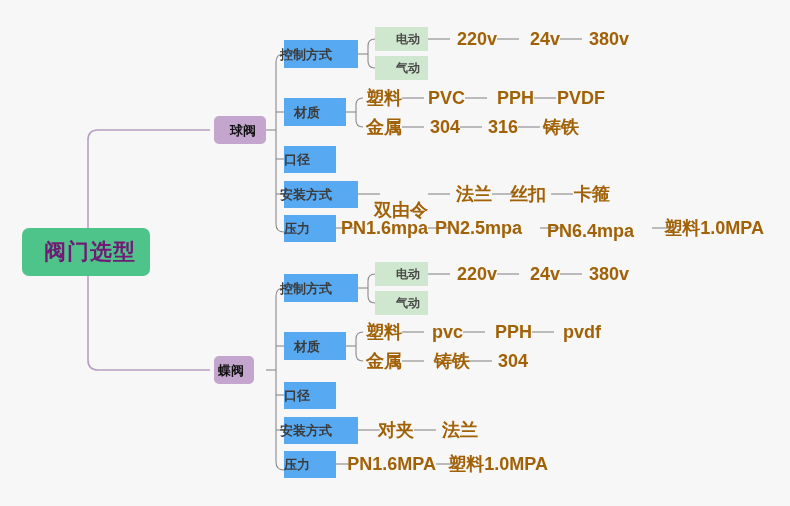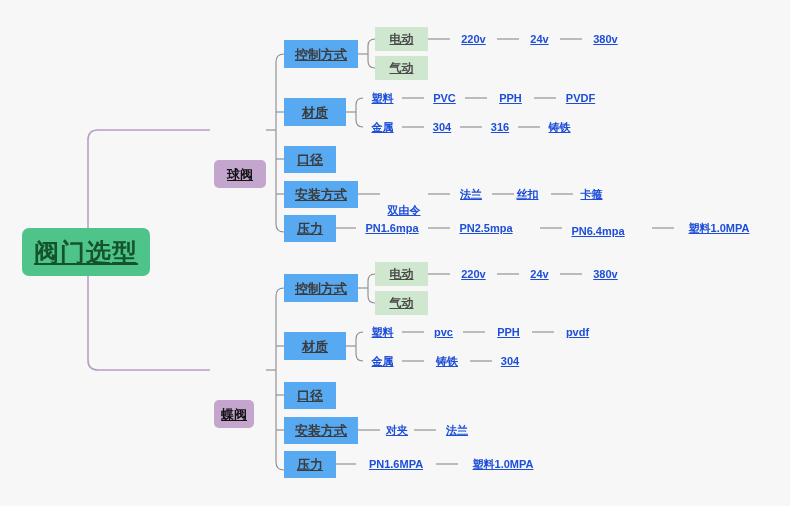--- a/index.html
+++ b/index.html
@@ -35,10 +35,9 @@
     box-sizing: border-box;
     display: flex;
     align-items: center;
-    justify-content: center;
+    justify-content: flex-end;
     white-space: nowrap;
     line-height: 1;
-    text-decoration: underline;
   }
 
   

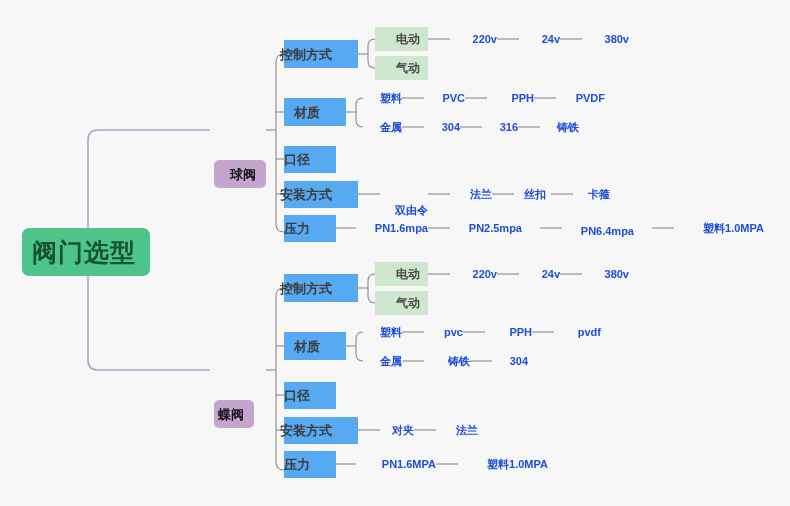--- a/index.html
+++ b/index.html
@@ -82,8 +82,8 @@
 
   
   .node-text {
-    color: #1d4ed8;
-    font-size: 11px;
+    color: #a16207;
+    font-size: 18px;
     font-weight: bold;
     background: transparent;
   }

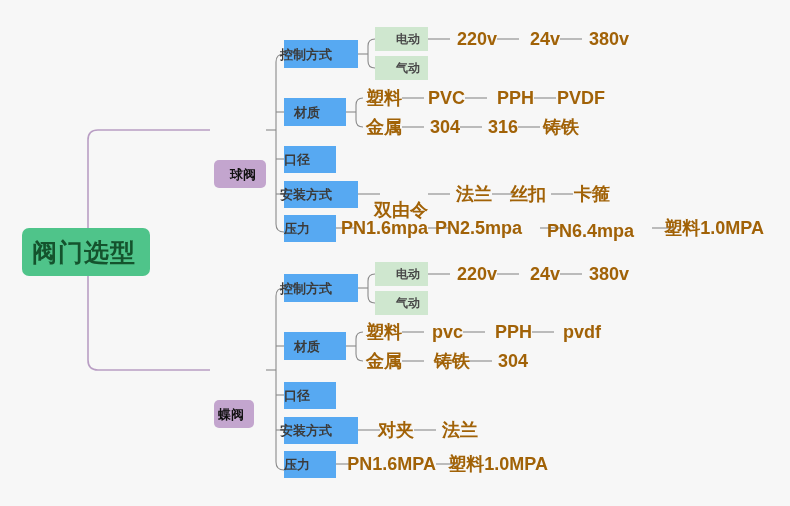--- a/index.html
+++ b/index.html
@@ -59,7 +59,6 @@
     font-size: 13px;
     font-weight: bold;
     padding: 0 10px;
-    margin-top: 44px;
   }
 
   

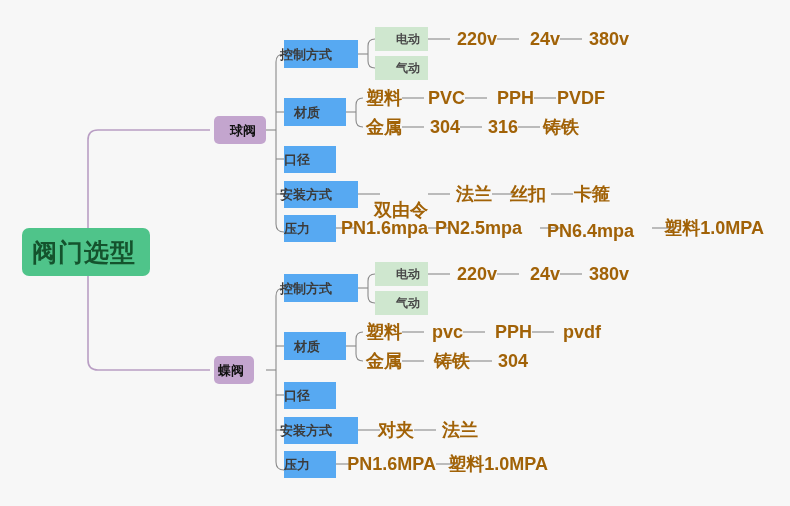--- a/index.html
+++ b/index.html
@@ -44,8 +44,8 @@
   .node-root {
     background: #4fc48a;
     border-radius: 7px;
-    color: #14532d;
-    font-size: 25px;
+    color: #701a75;
+    font-size: 22px;
     font-weight: bold;
     letter-spacing: 1px;
     padding: 0 14px;

